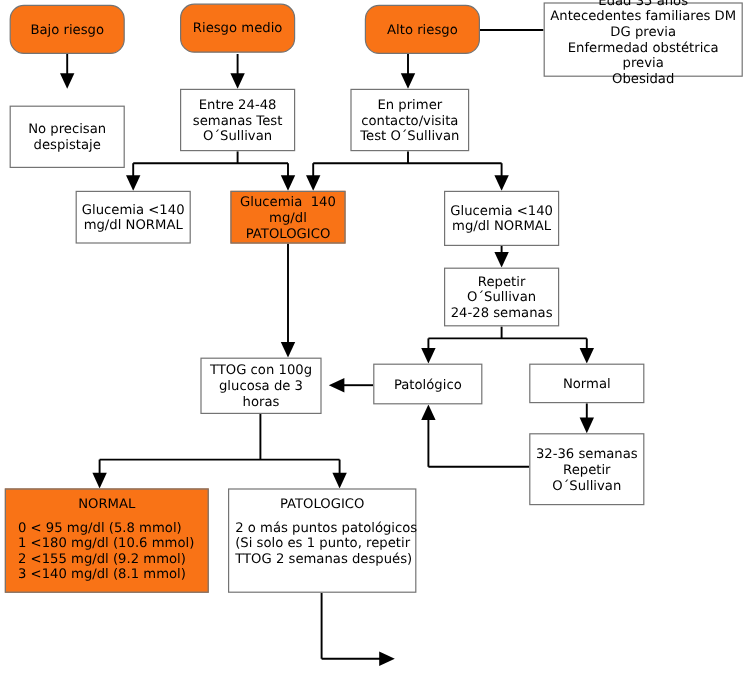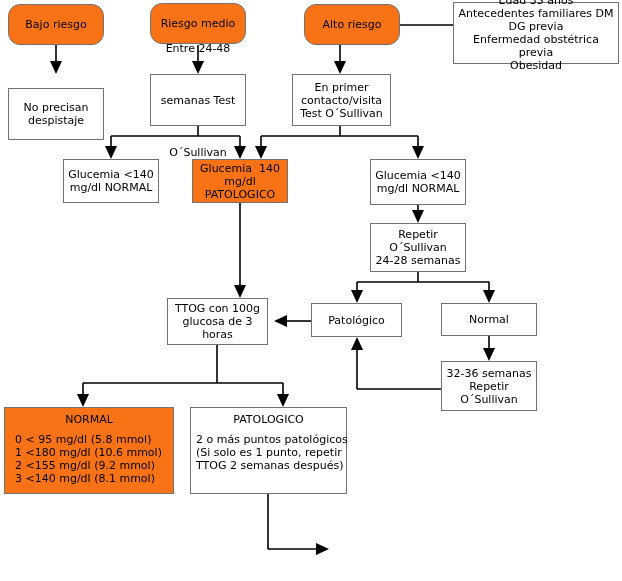--- a/index.html
+++ b/index.html
@@ -166,7 +166,7 @@
     <span class="ln">despistaje</span>
   </div>
 
-  <div class="node" style="left:150px; top:74px; width:96px; height:52px;gap:39px;">
+  <div class="node" style="left:150px; top:74px; width:96px; height:52px;">
     <span class="ln">Entre 24-48</span>
     <span class="ln">semanas Test</span>
     <span class="ln">O´Sullivan</span>

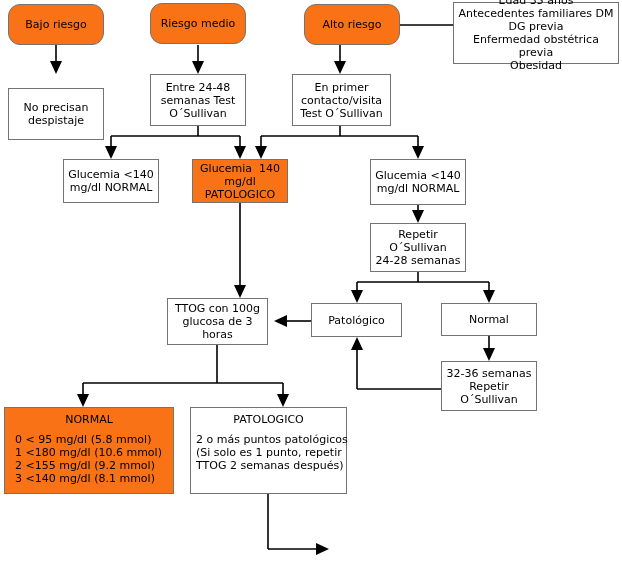--- a/index.html
+++ b/index.html
@@ -214,7 +214,7 @@
     <span class="ln">Normal</span>
   </div>
 
-  <div class="node" style="left:441px; top:361px; width:96px; height:50px;">
+  <div class="node" style="left:441px; top:361px; width:96px; height:60px;">
     <span class="ln">32-36 semanas</span>
     <span class="ln">Repetir</span>
     <span class="ln">O´Sullivan</span>

